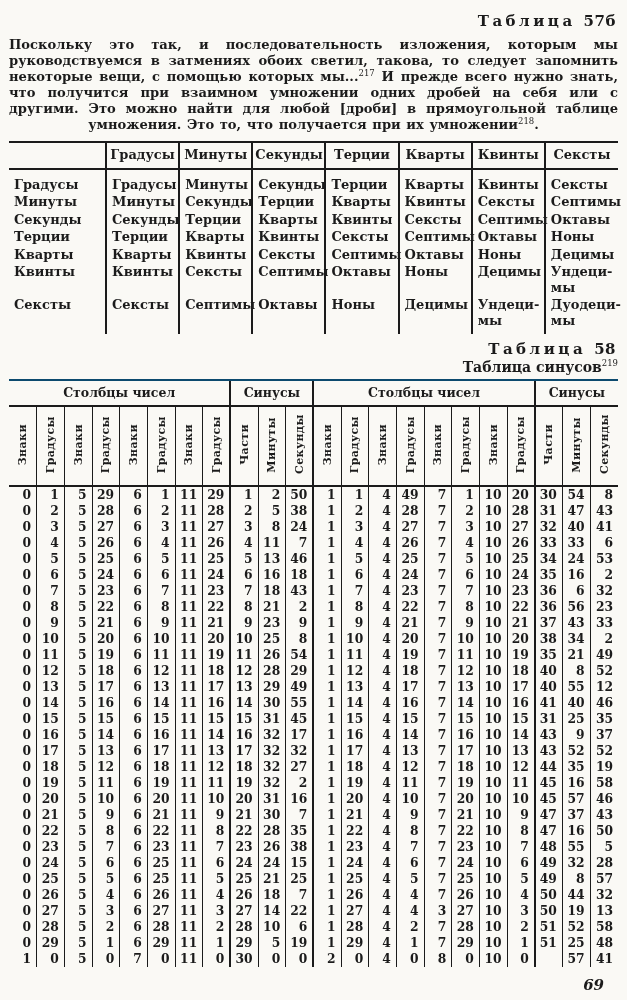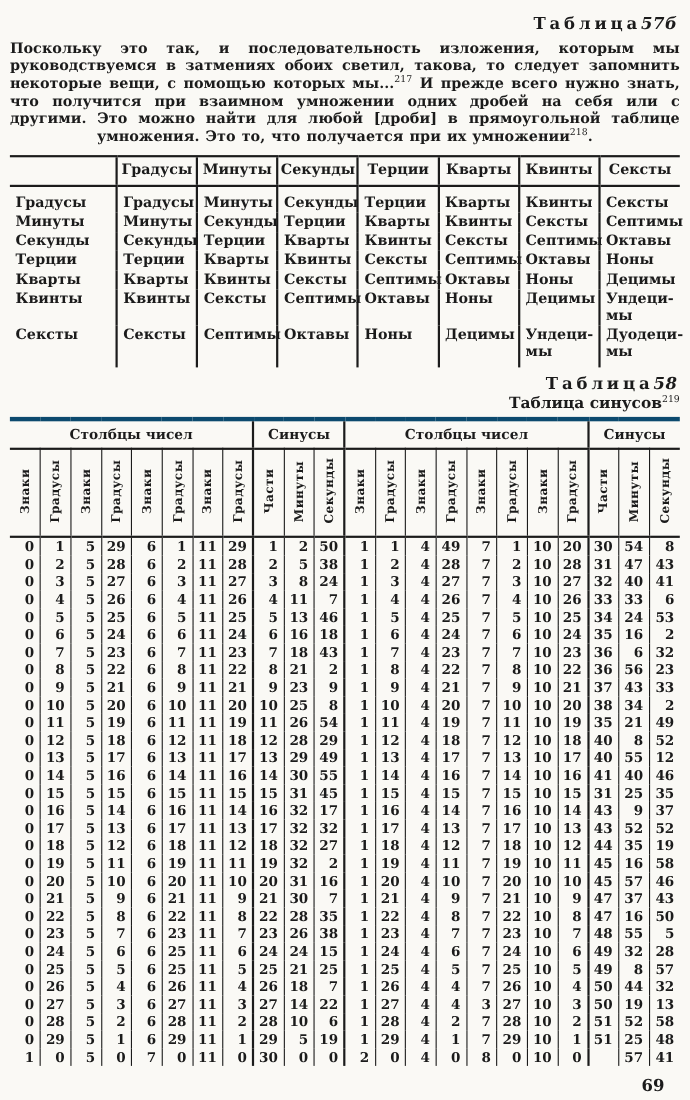--- a/index.html
+++ b/index.html
@@ -13,7 +13,7 @@
 
   .t-label { text-align:right; font-weight:bold; font-size:15px; margin:0 2px 7px 0; }
   .spaced { letter-spacing:3.5px; }
-  .t-num { margin-left:0; letter-spacing:0.5px;font-style:italic; }
+  .t-num { margin-left:8px; letter-spacing:0.5px; }
 
   .intro {
     font-weight:bold; font-size:13.1px; line-height:15.9px;

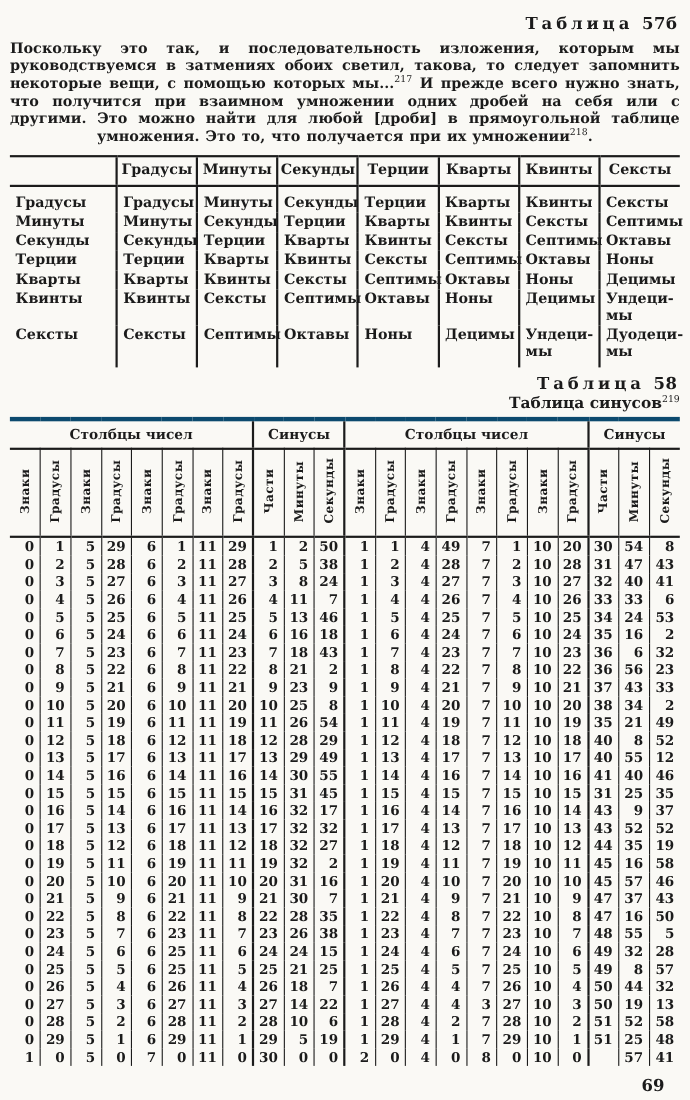--- a/index.html
+++ b/index.html
@@ -46,7 +46,7 @@
   .sine th, .sine td { font-weight:bold; padding:0; }
   .sine th.grp {
     font-size:12.5px; padding:4px 0 5px 0;
-    border-top:4px solid #0c4a6e; border-bottom:2px solid #1b1b1b;
+    border-top:2px solid #0c4a6e; border-bottom:2px solid #1b1b1b;
   }
   .sine th.vh { height:78px; vertical-align:middle; border-bottom:2px solid #1b1b1b; }
   .sine .vtxt {

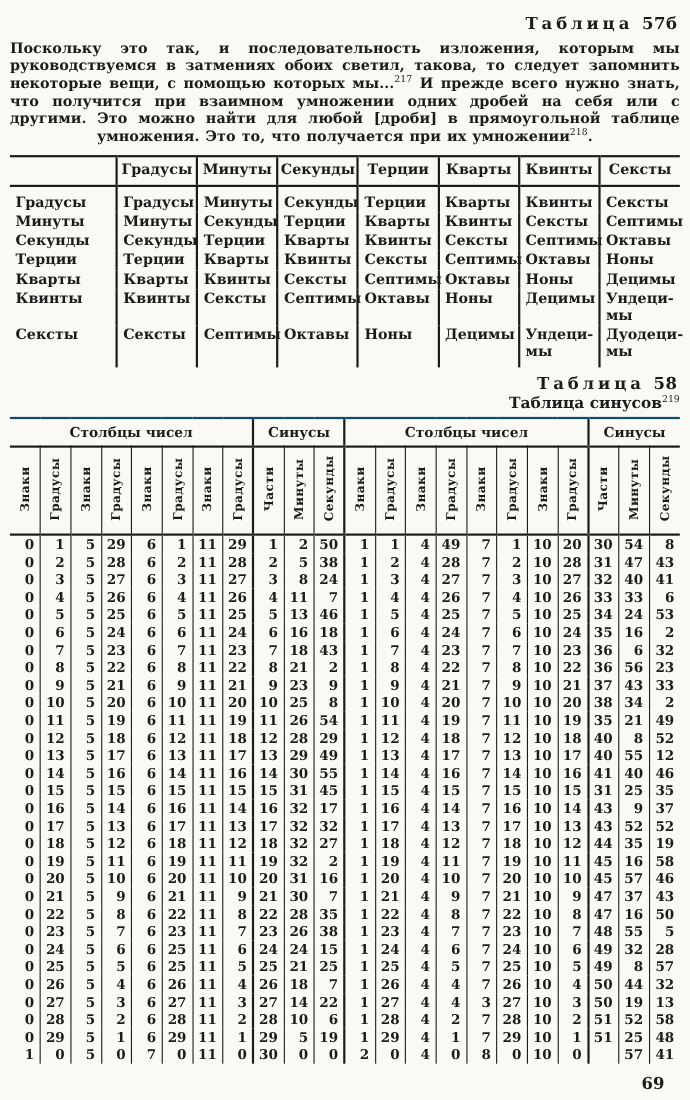--- a/index.html
+++ b/index.html
@@ -60,7 +60,7 @@
   .sine .bl1 { border-left:1px solid #1b1b1b; }
   .sine .bl2 { border-left:2px solid #1b1b1b; }
 
-  .pagenum { text-align:right; font-weight:bold; font-size:15px; padding:9px 14px 0 0; }
+  .pagenum { text-align:right; font-weight:bold; font-size:15px; padding:9px 14px 0 0;font-style:italic; }
 </style>
 </head>
 <body>

